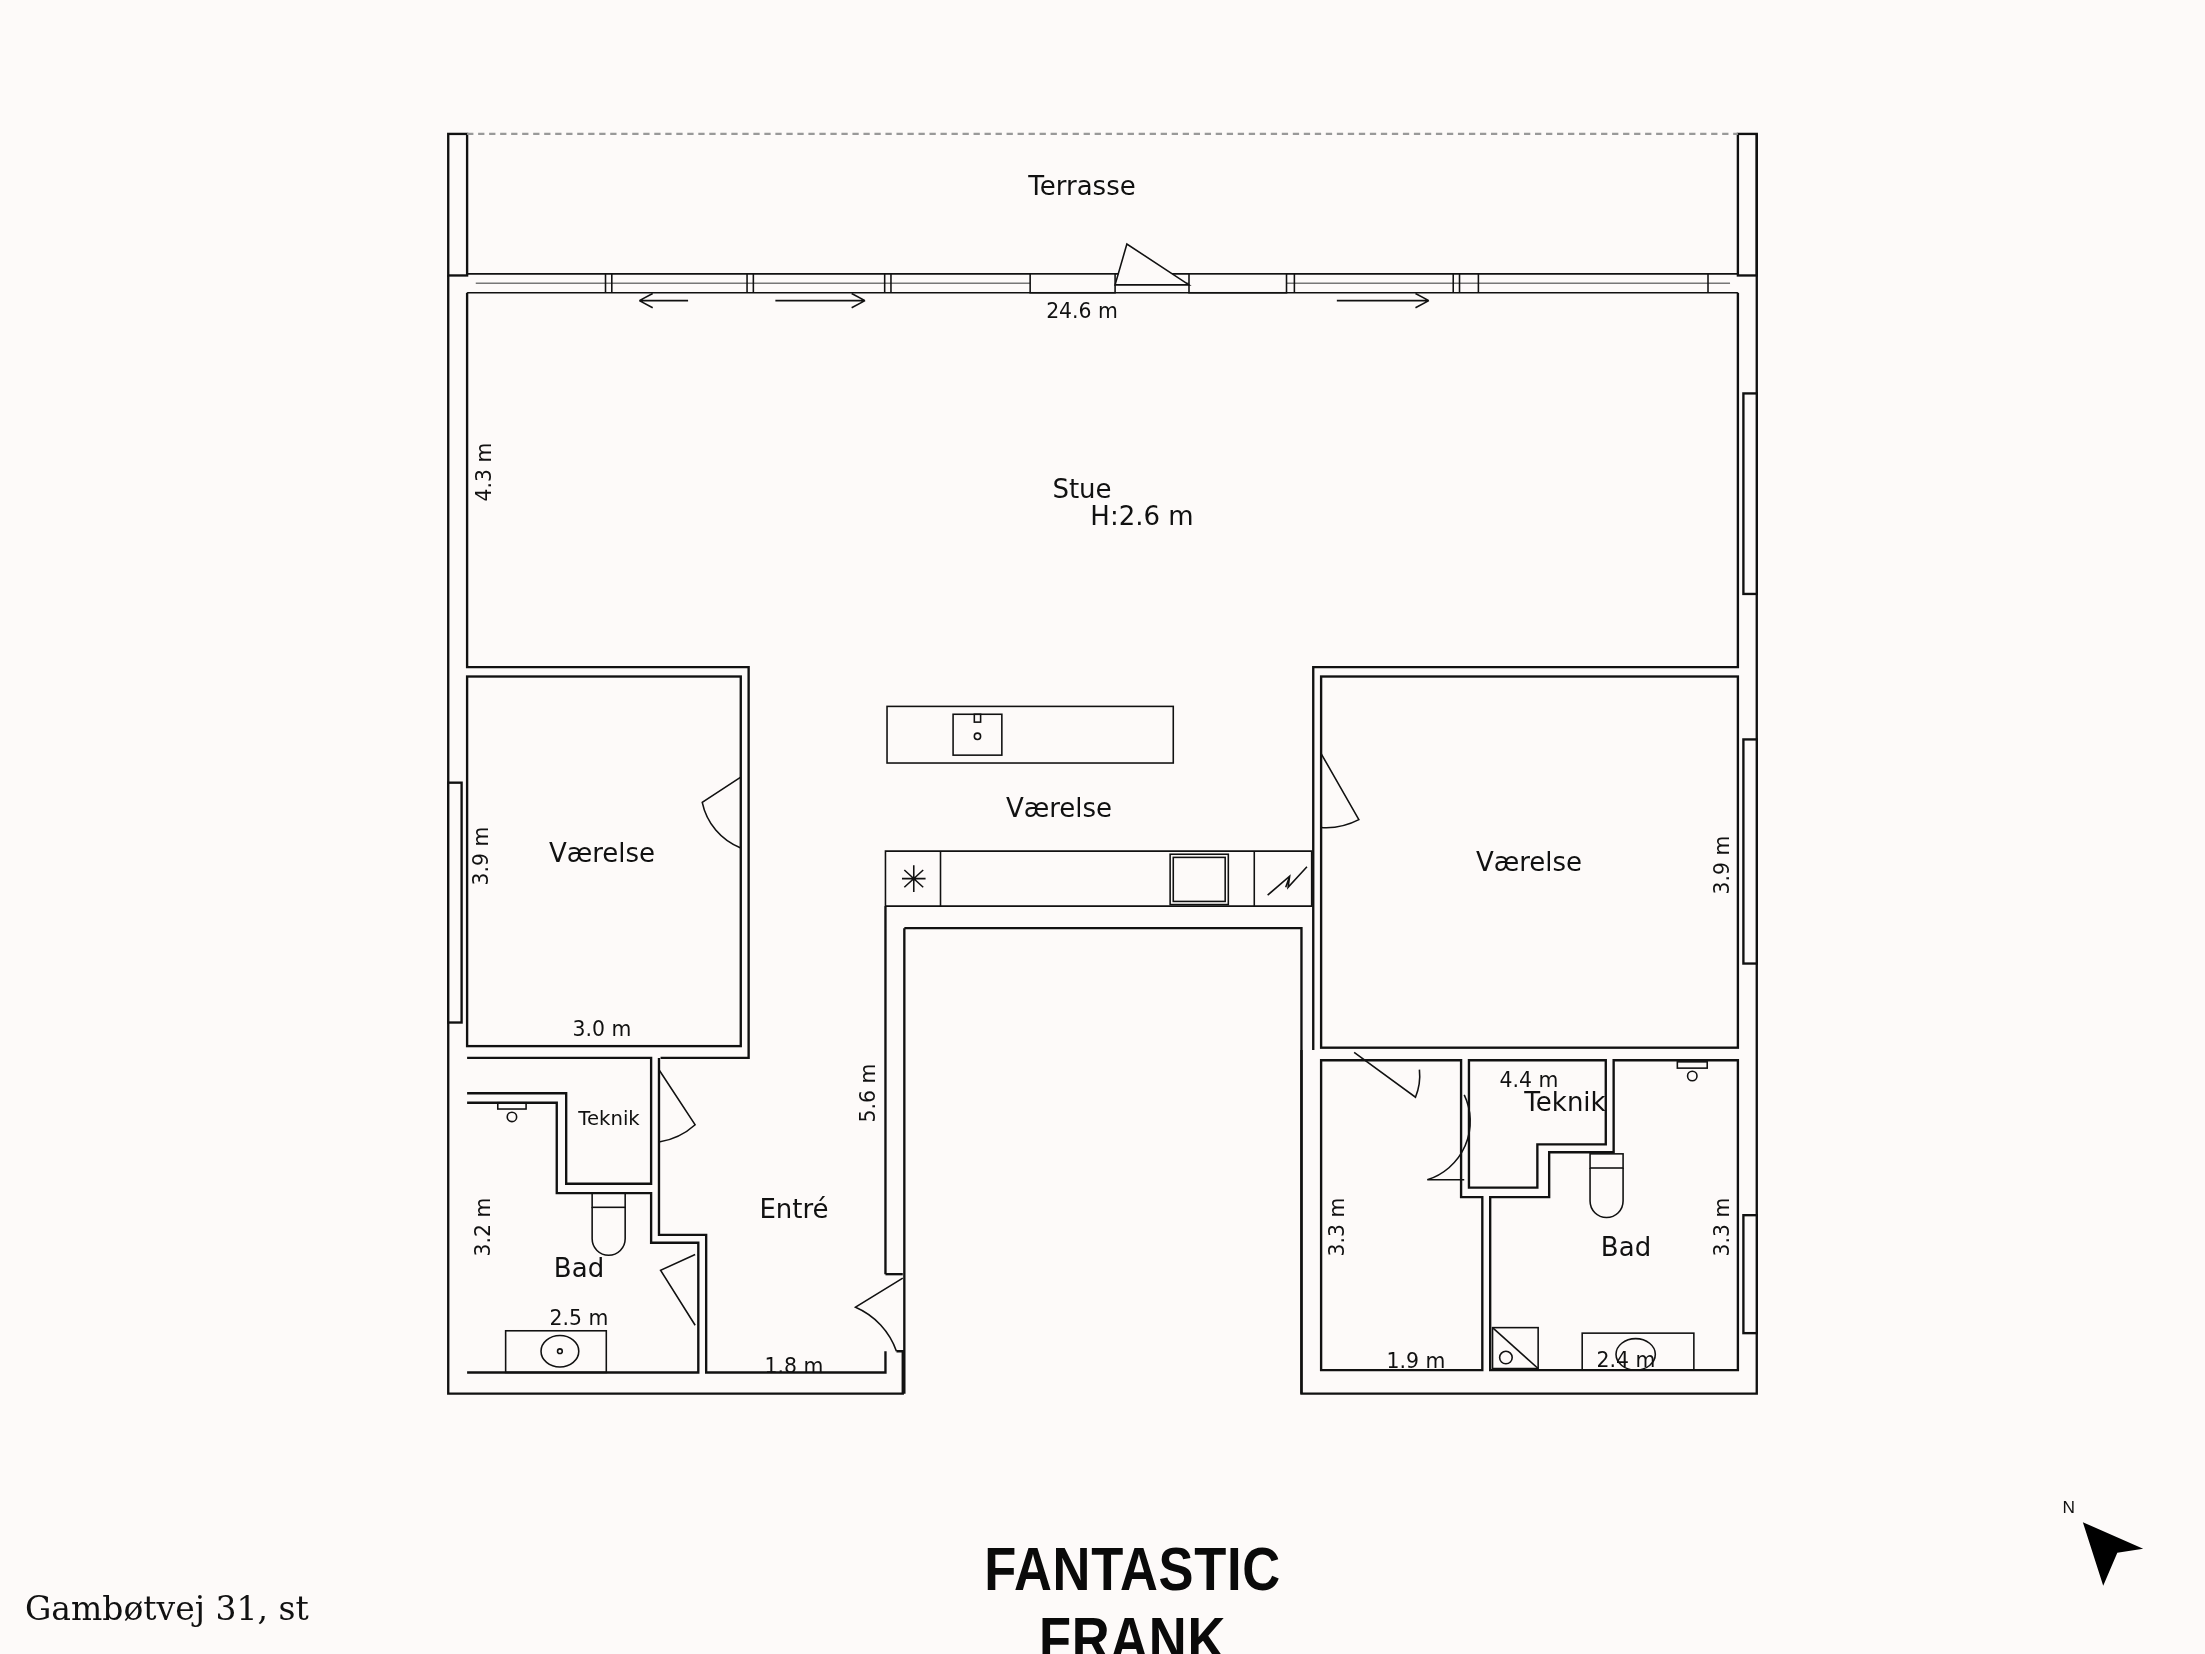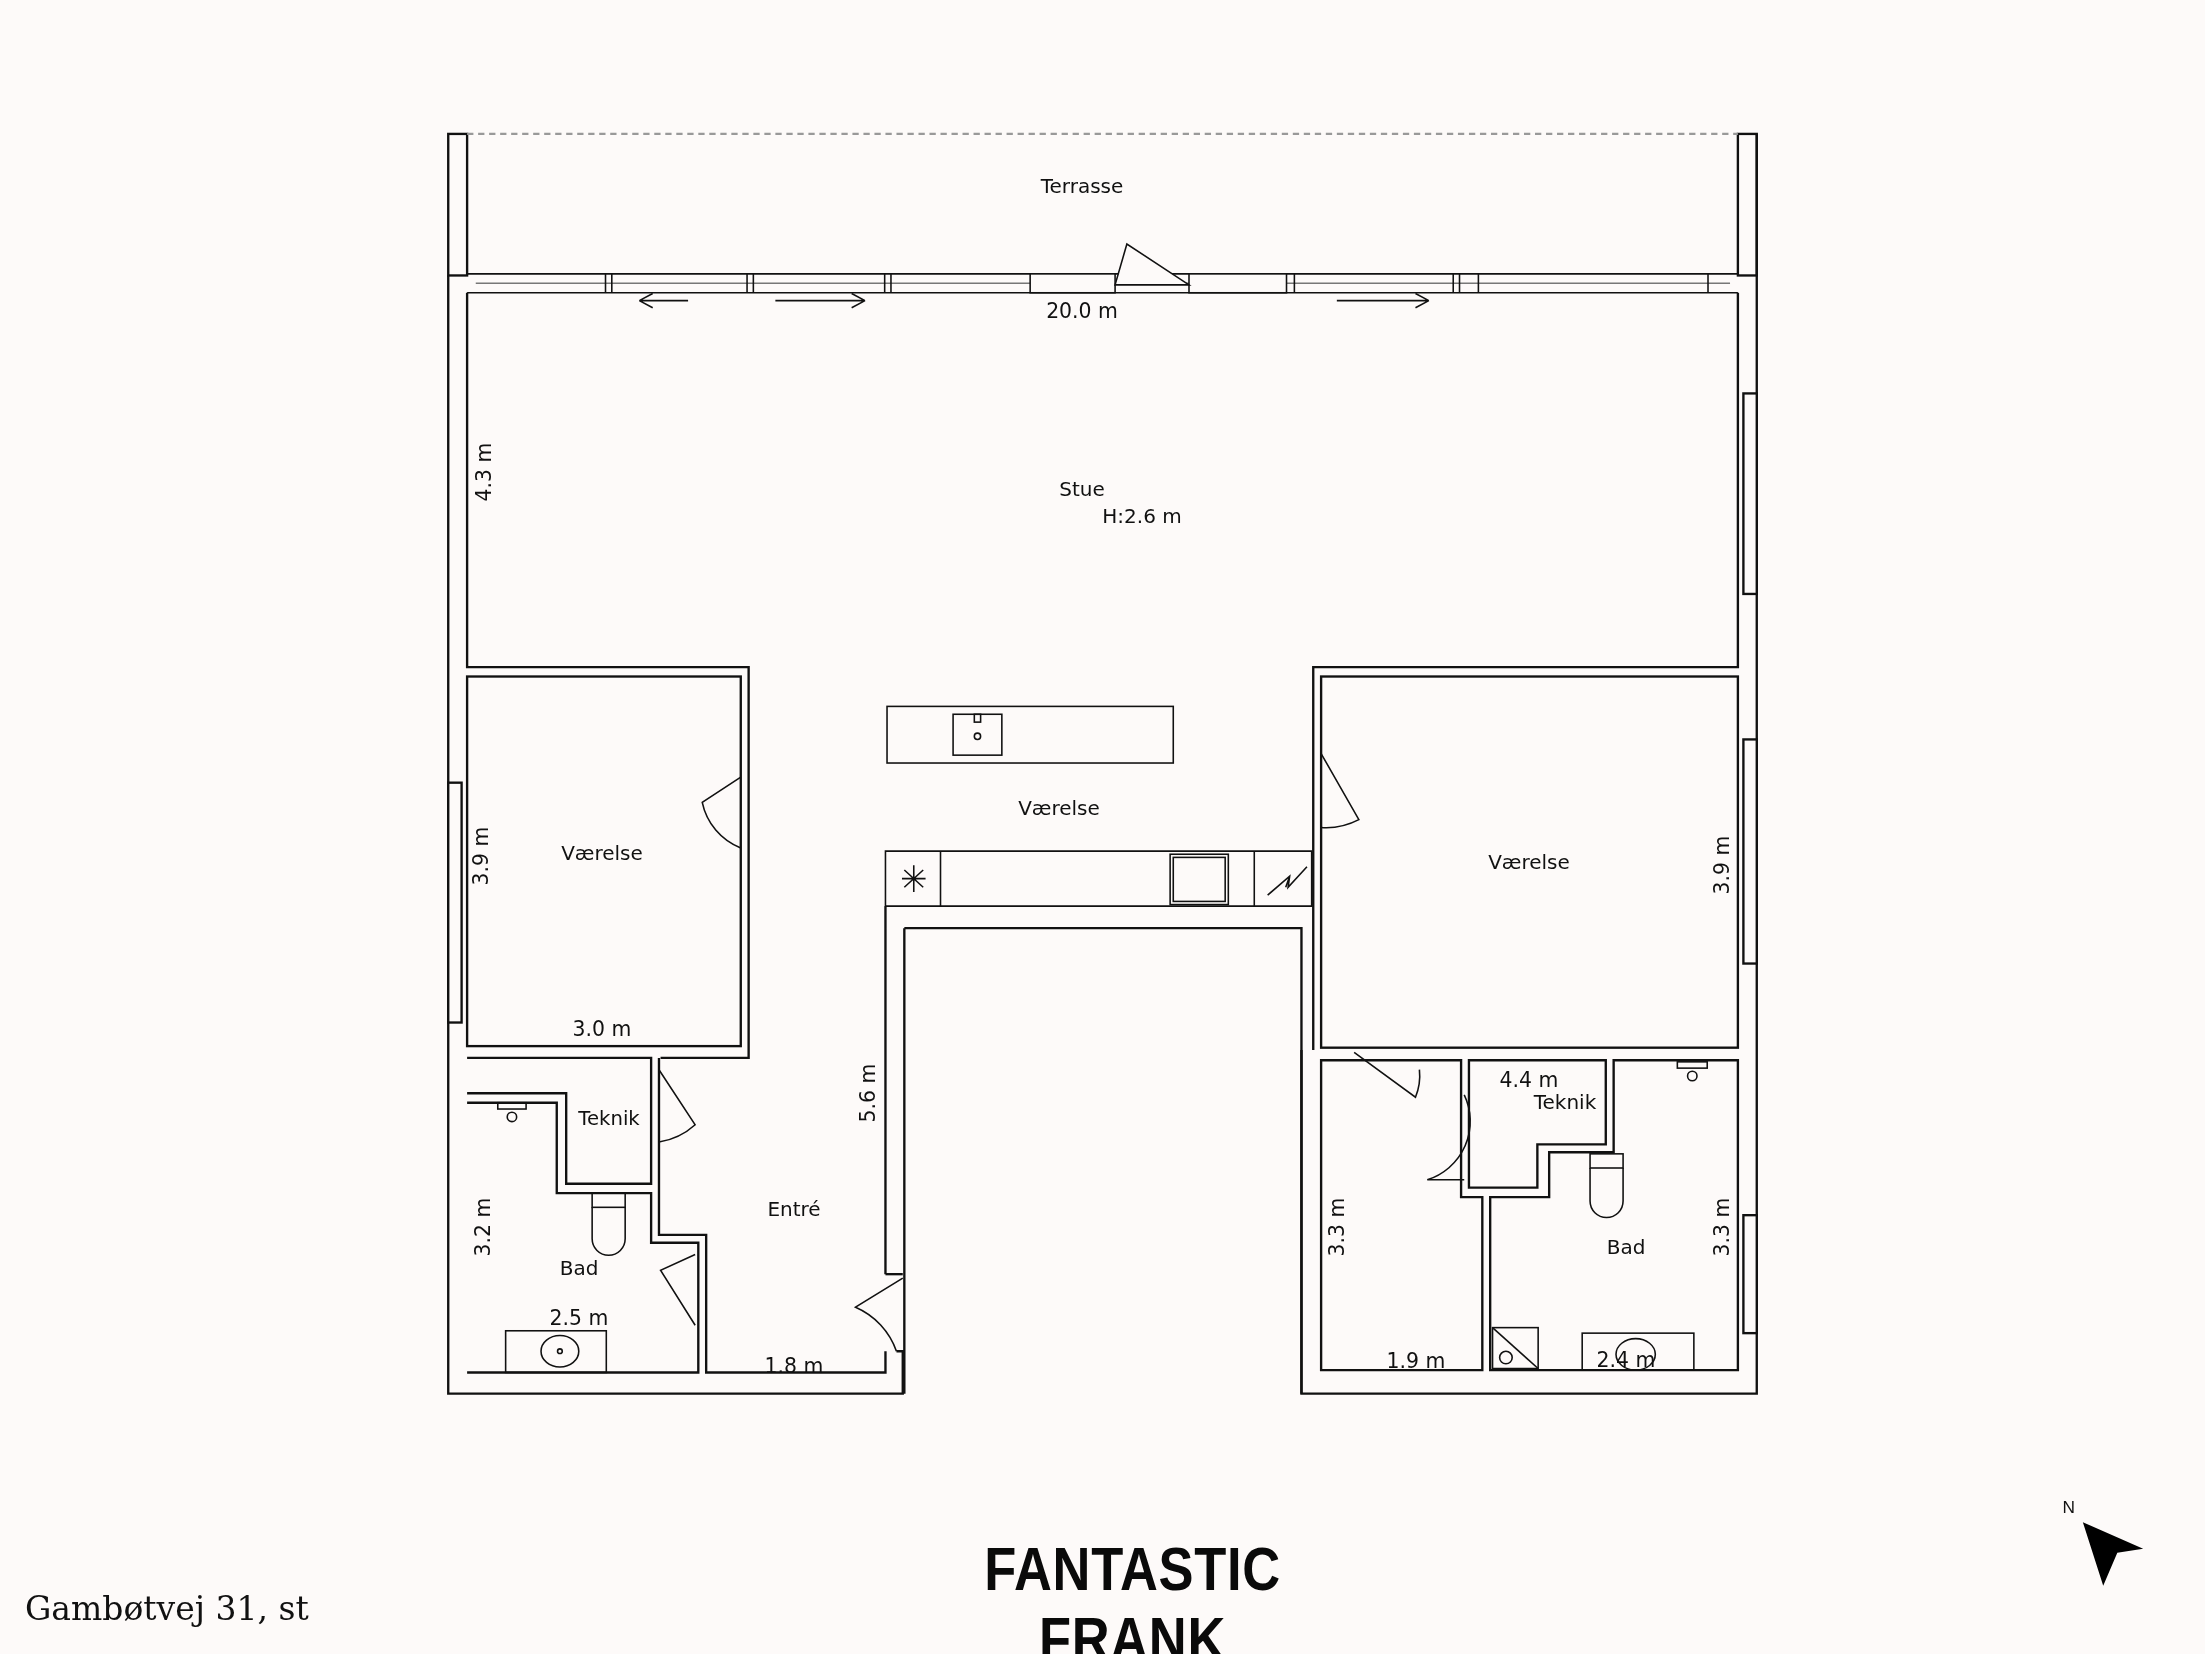--- a/index.html
+++ b/index.html
@@ -5,7 +5,7 @@
   html, body { margin:0; padding:0; }
   body { width:2205px; height:1655px; background:#fdfaf9; position:relative; overflow:hidden; font-family:"DejaVu Sans", sans-serif; }
   #plan { position:absolute; left:0; top:0; width:2205px; height:1655px; }
-  .lbl { position:absolute; color:#111; font-size:20px; white-space:nowrap; transform:translate(-50%,-50%); }
+  .lbl { position:absolute; color:#111; font-size:26px; white-space:nowrap; transform:translate(-50%,-50%); }
   .dim { font-size:20.4px; }
   .vert { transform:translate(-50%,-50%) rotate(-90deg); }
   .logo { position:absolute; left:881px; top:1534px; width:503px; text-align:center; }

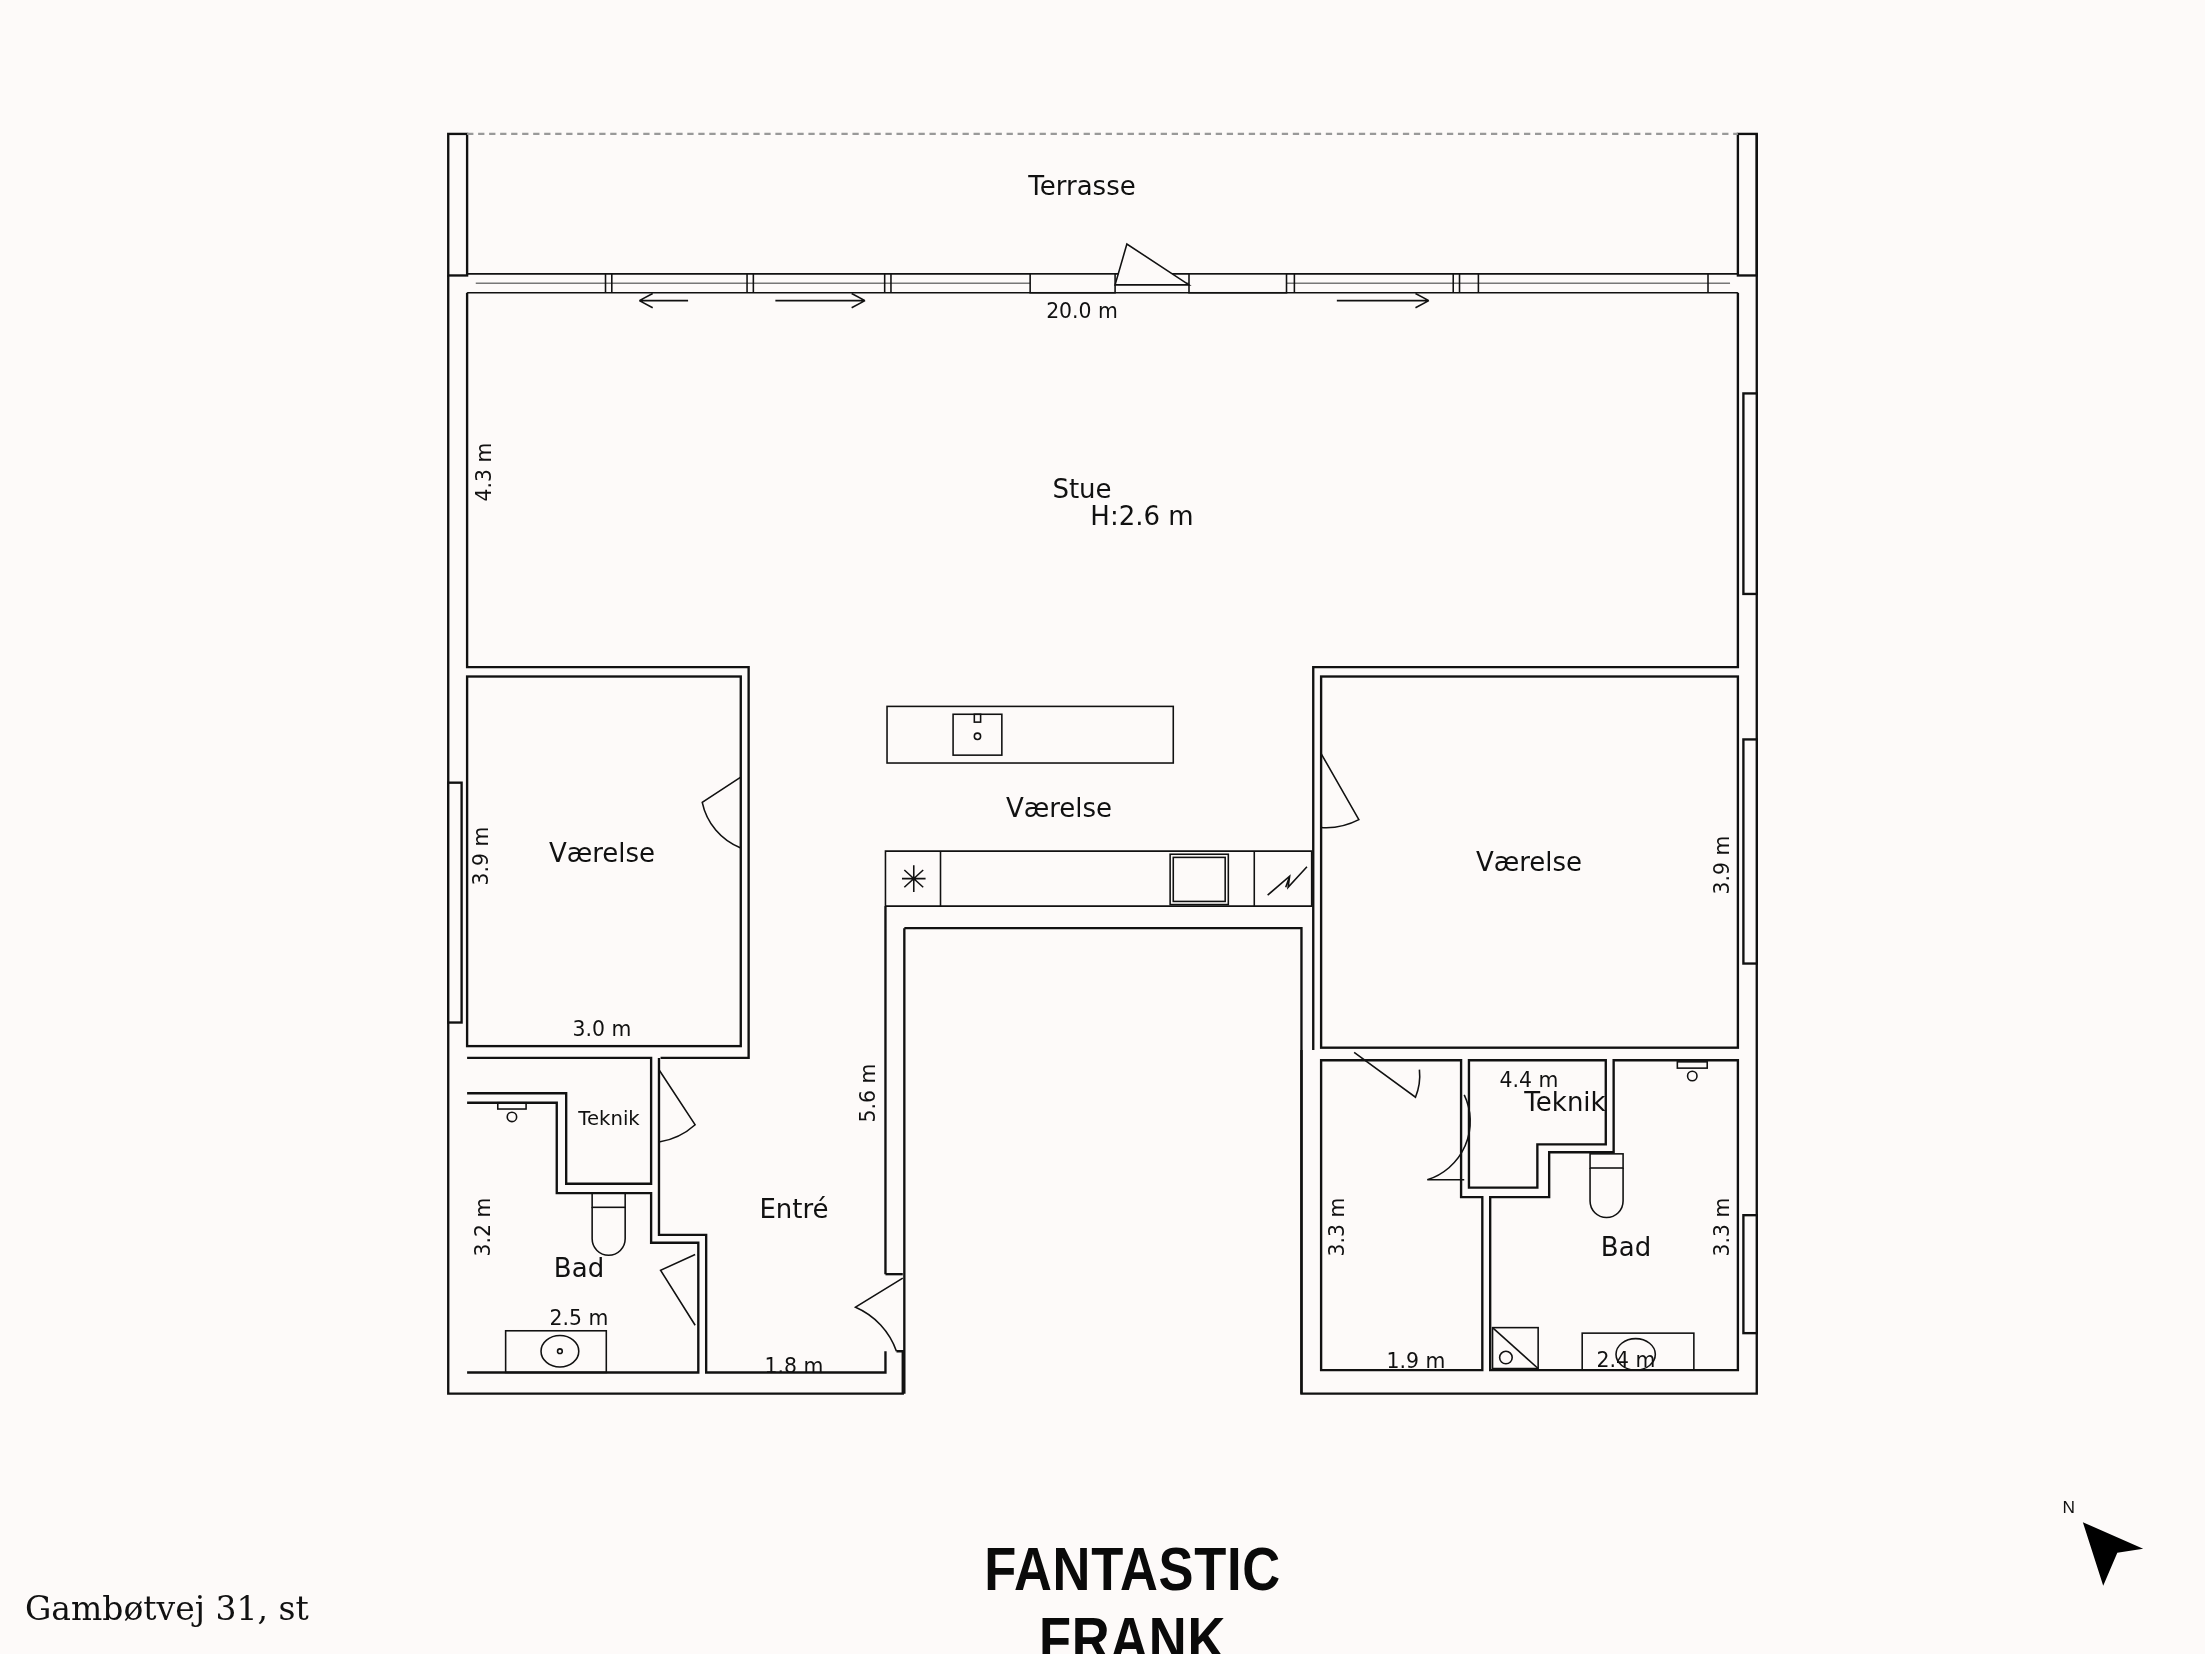--- a/index.html
+++ b/index.html
@@ -159,7 +159,7 @@
 <div class="lbl" style="left:1626px;top:1247px">Bad</div>
 <div class="lbl" style="left:794px;top:1209px">Entré</div>
 
-<div class="lbl dim" style="left:1082px;top:311px">20.0 m</div>
+<div class="lbl dim" style="left:1082px;top:311px">24.6 m</div>
 <div class="lbl dim vert" style="left:484px;top:472px">4.3 m</div>
 <div class="lbl dim vert" style="left:481px;top:856px">3.9 m</div>
 <div class="lbl dim" style="left:602px;top:1029px">3.0 m</div>

